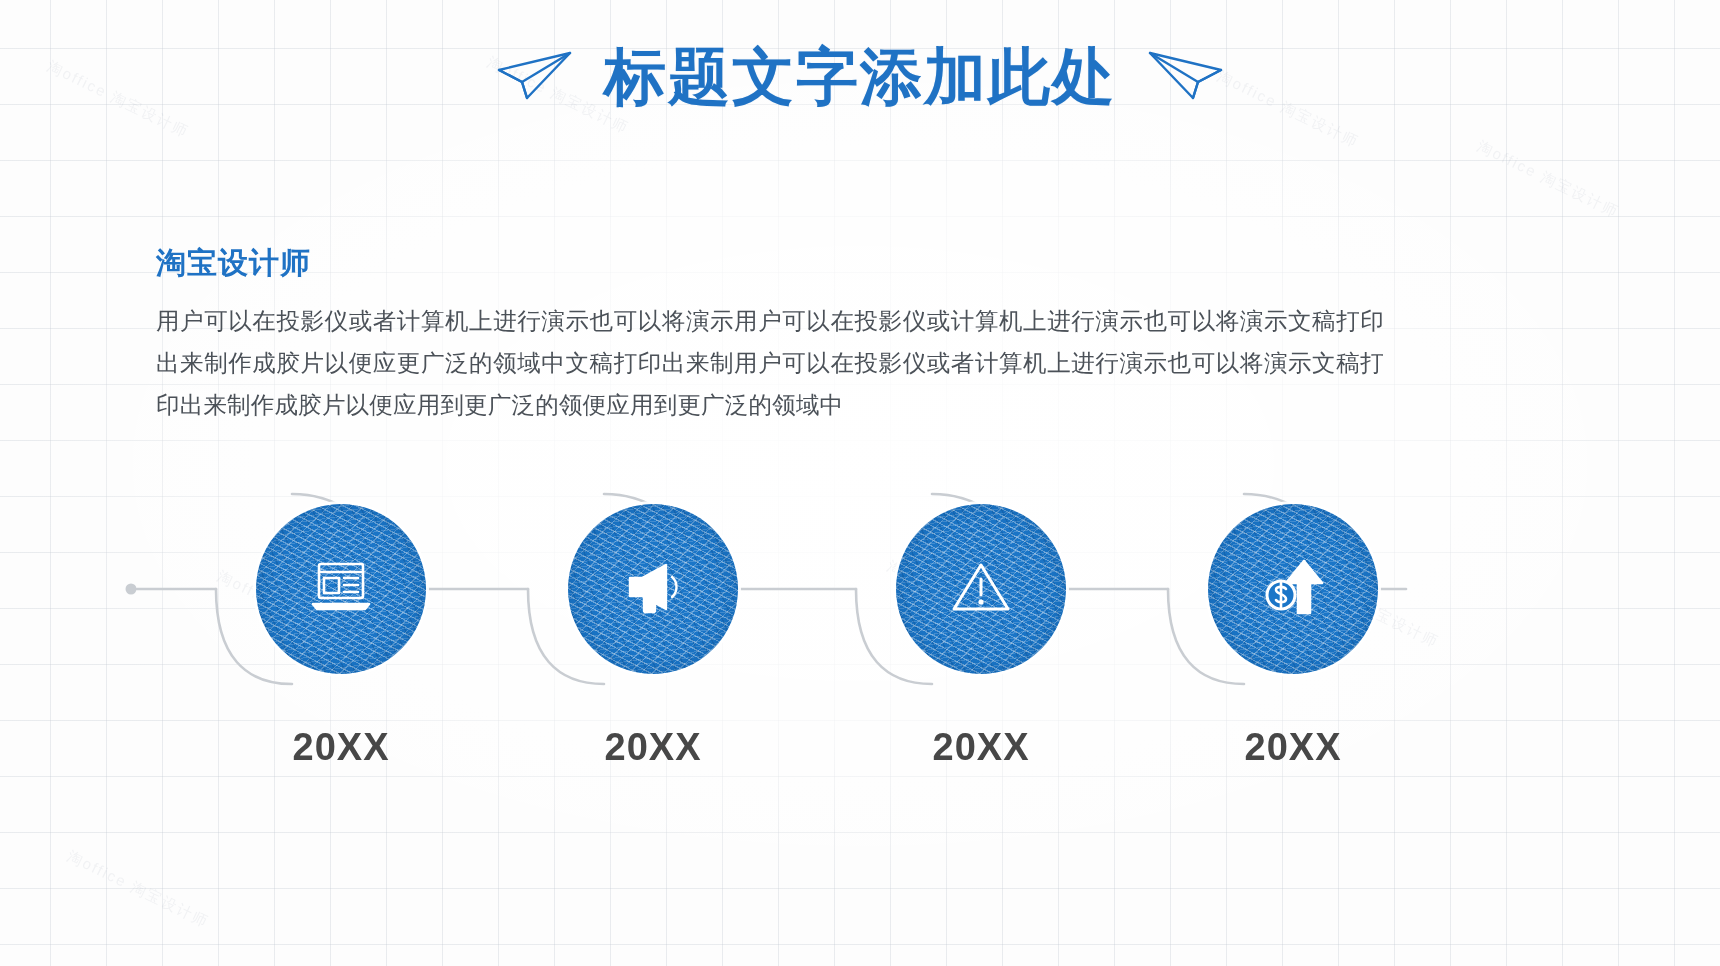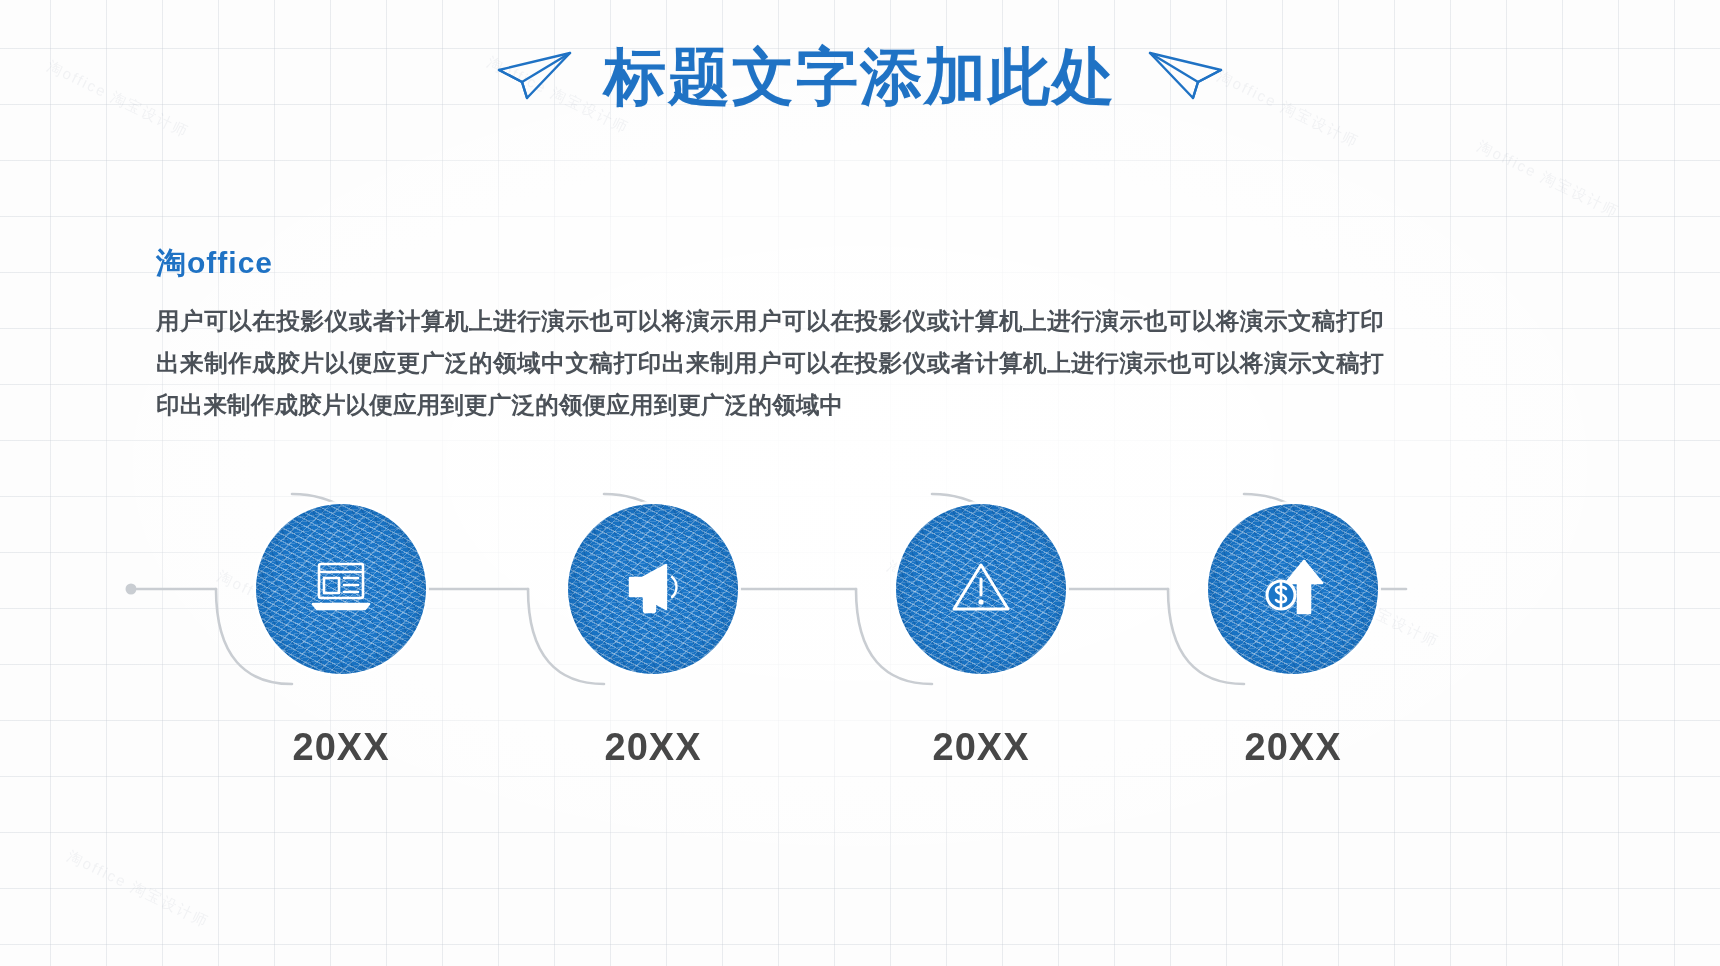--- a/index.html
+++ b/index.html
@@ -187,7 +187,7 @@
   </div>
 
   <div class="body-block">
-    <div class="sub-title">淘office</div>
+    <div class="sub-title">淘宝设计师</div>
     <div class="paragraph">用户可以在投影仪或者计算机上进行演示也可以将演示用户可以在投影仪或计算机上进行演示也可以将演示文稿打印出来制作成胶片以便应更广泛的领域中文稿打印出来制用户可以在投影仪或者计算机上进行演示也可以将演示文稿打印出来制作成胶片以便应用到更广泛的领便应用到更广泛的领域中</div>
   </div>
 

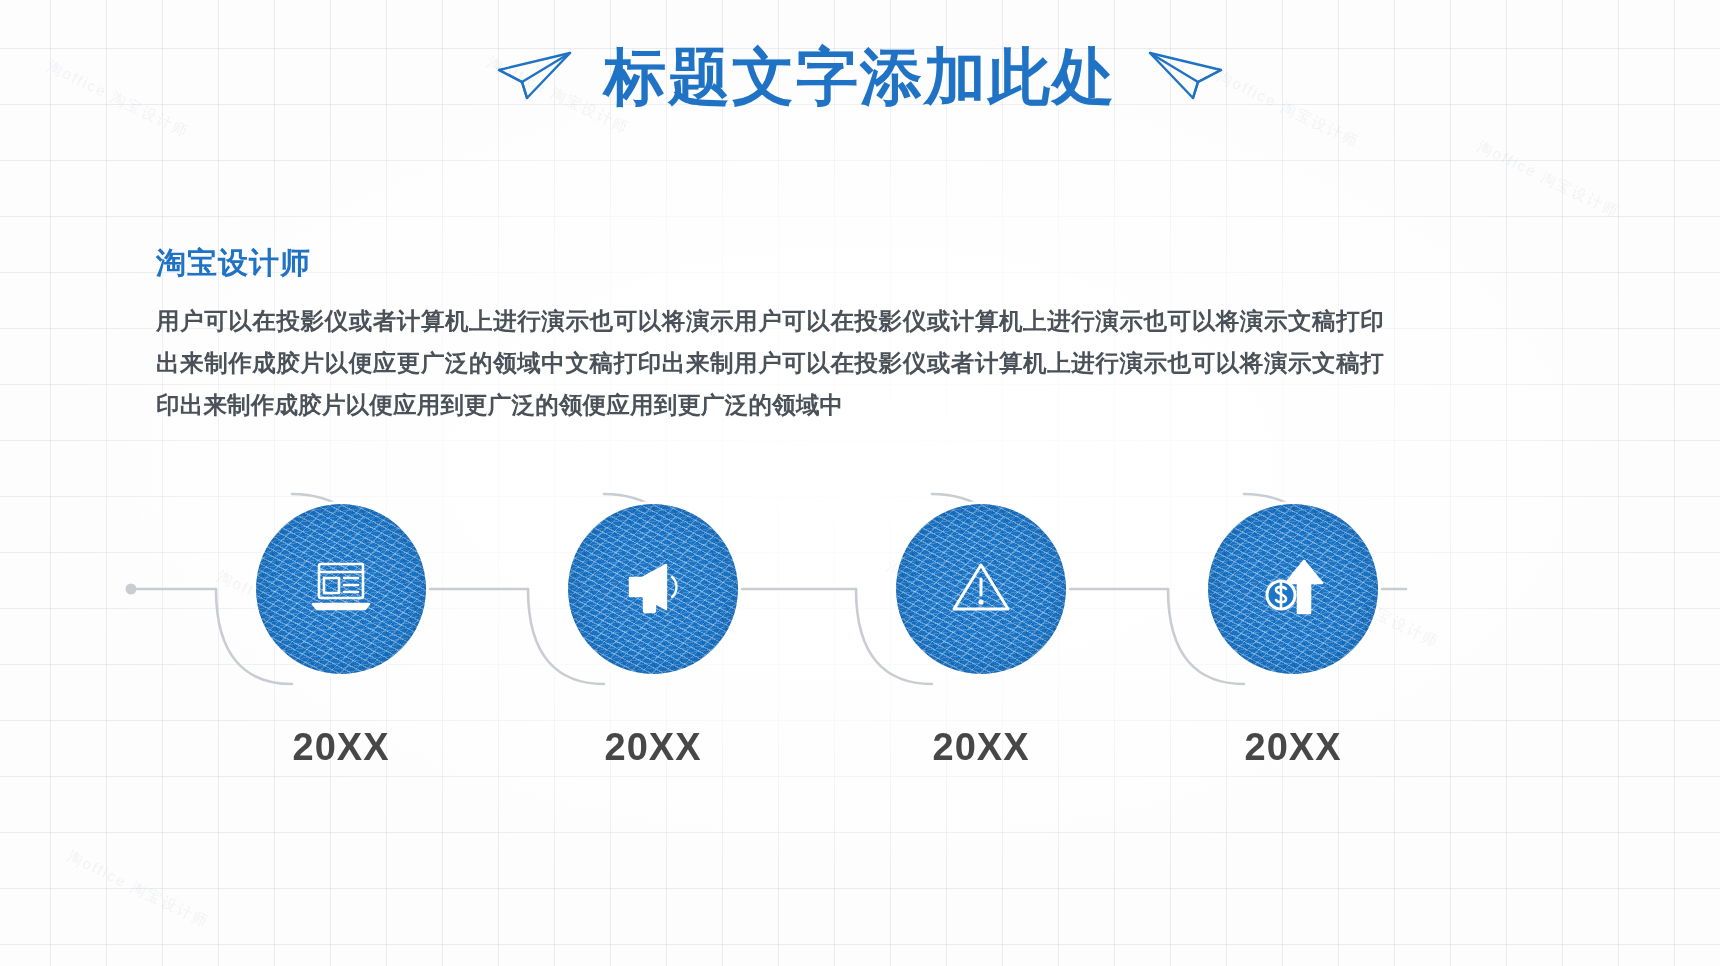--- a/index.html
+++ b/index.html
@@ -92,7 +92,6 @@
     letter-spacing: 0.2px;
     text-align: justify;
     width: 1228px;
-    font-weight: bold;
   }
 
   

